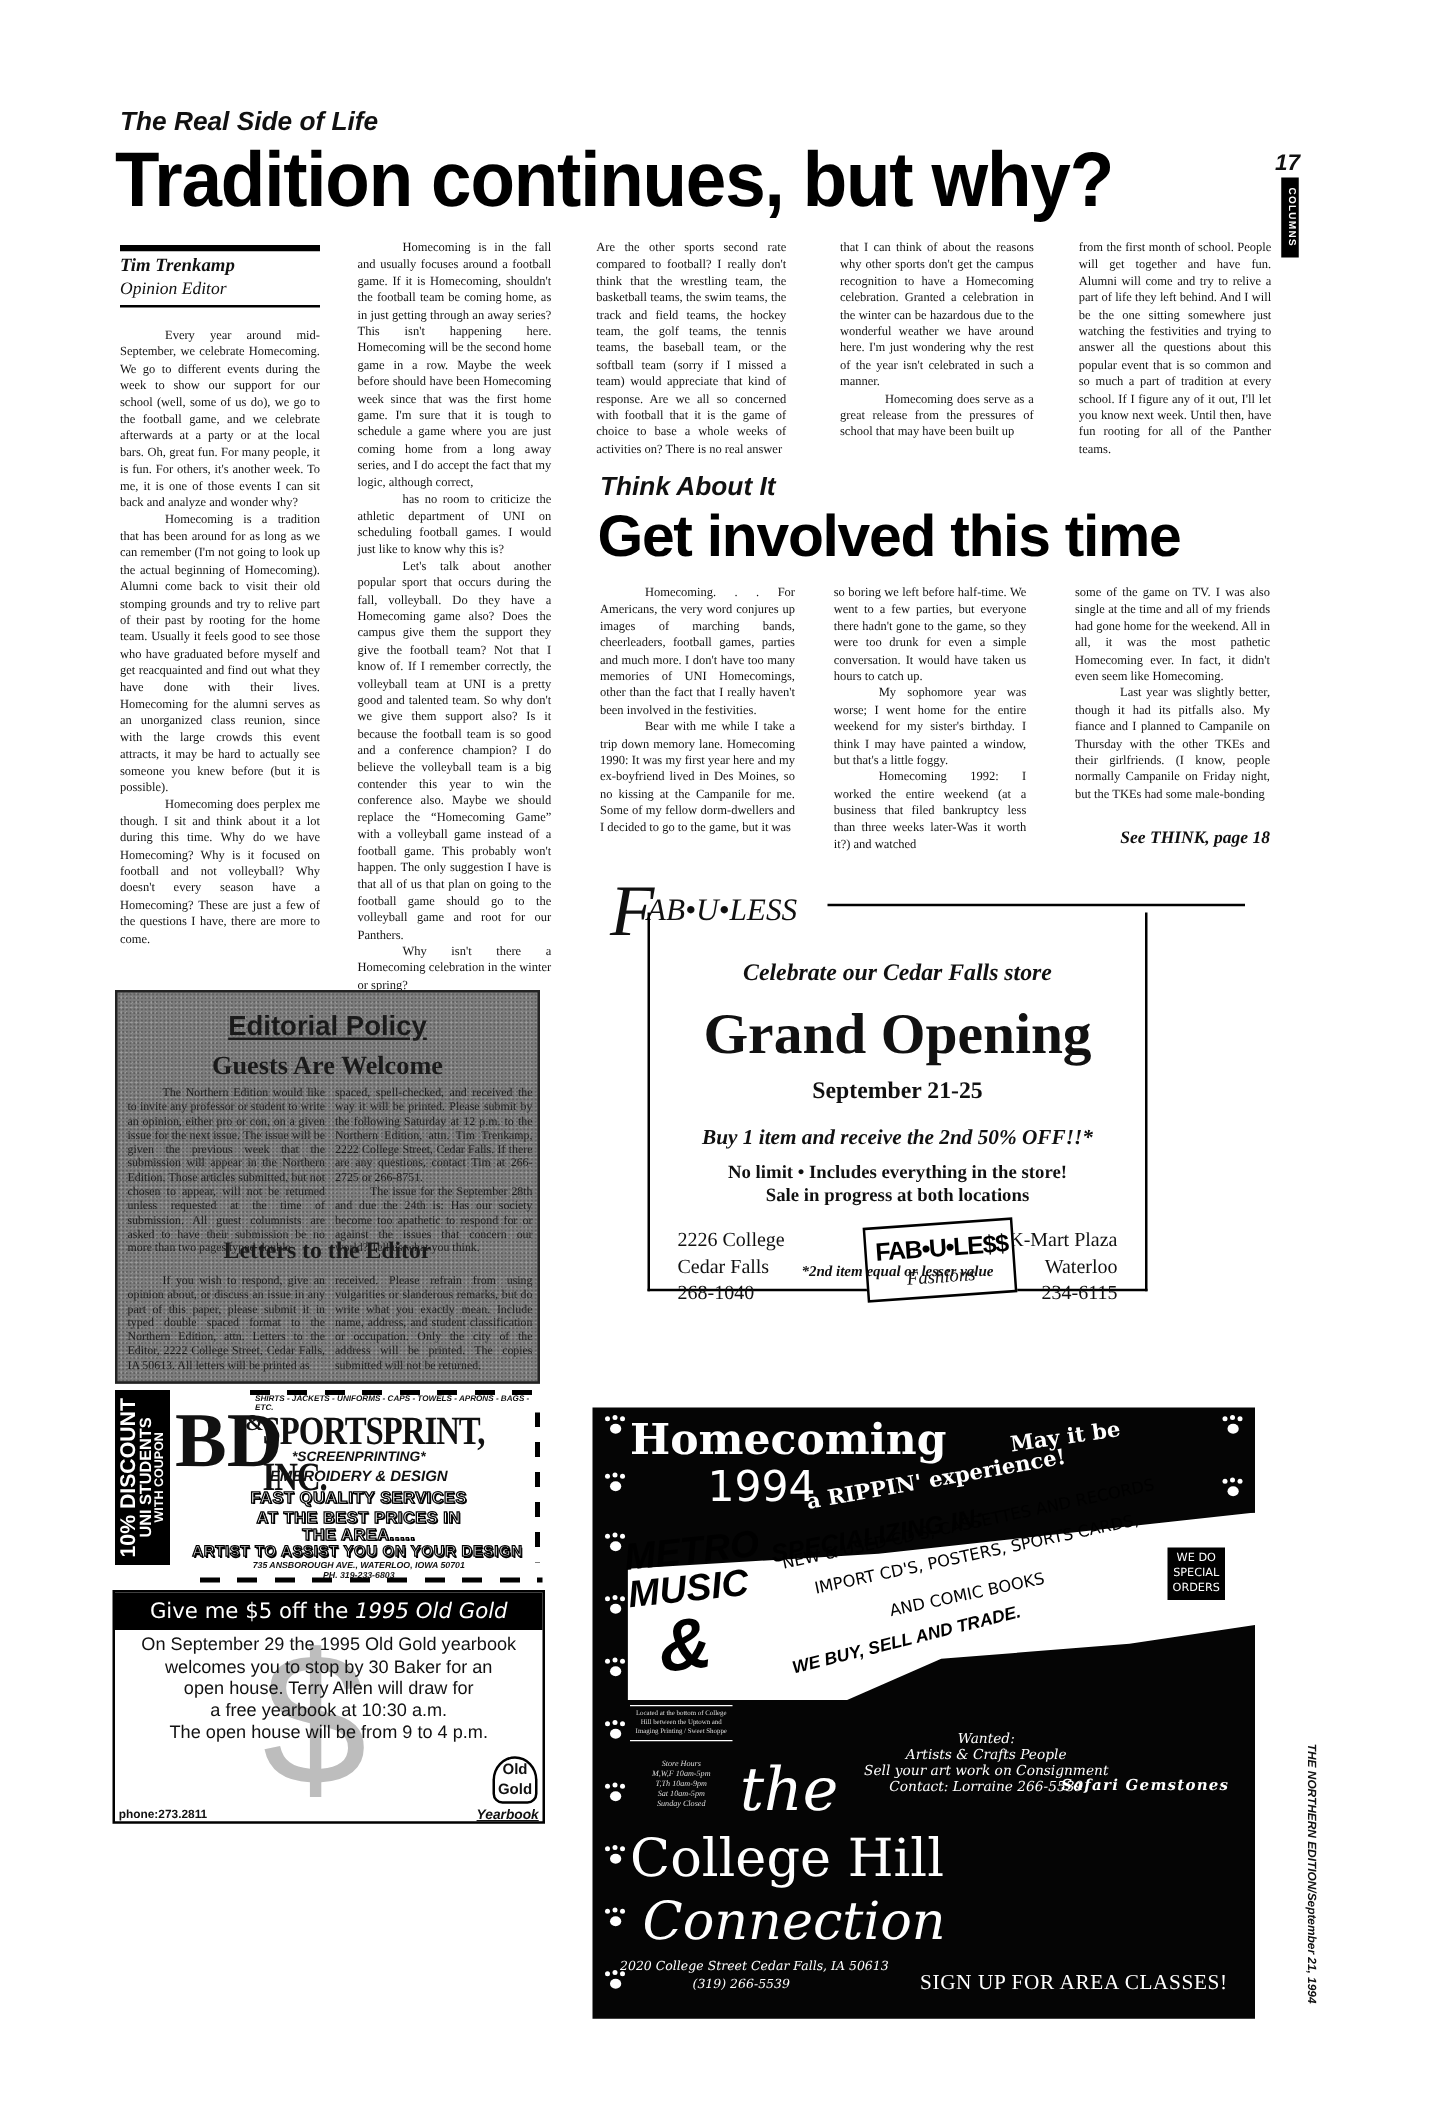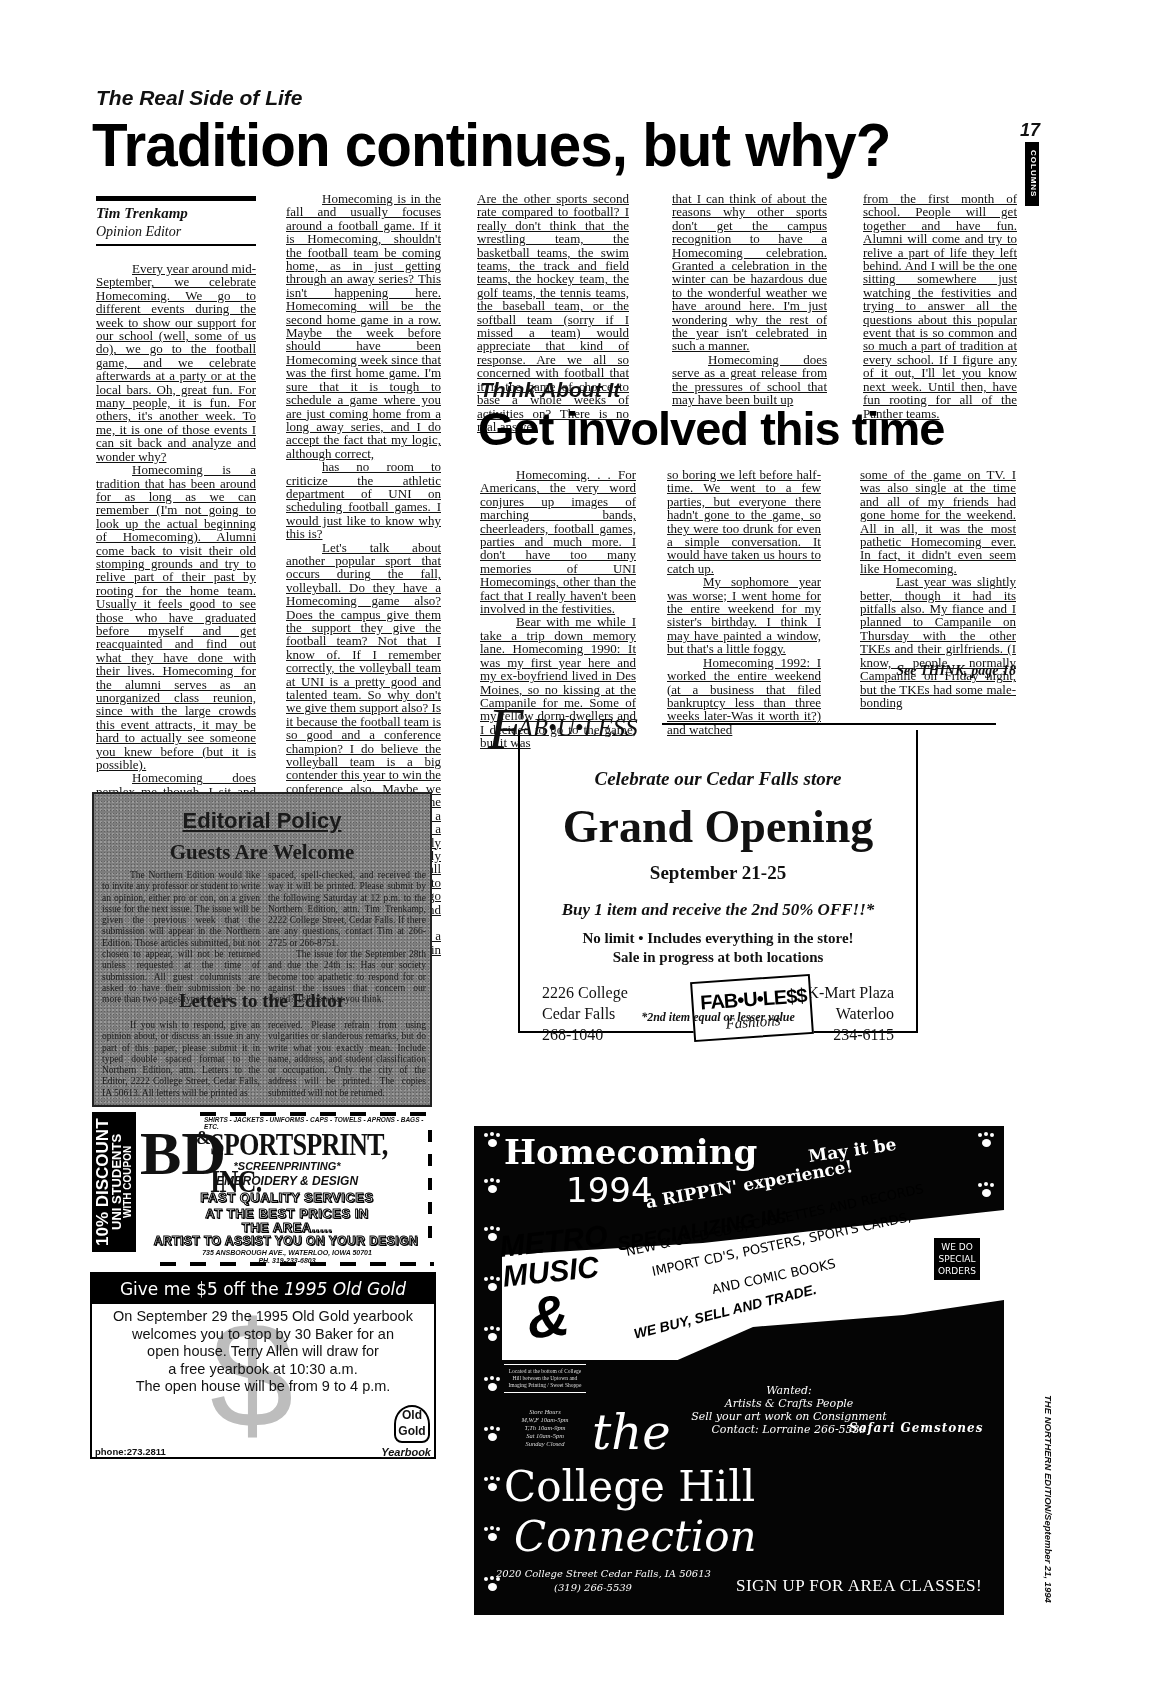--- a/index.html
+++ b/index.html
@@ -11,7 +11,7 @@
   .kicker { font-family: "Liberation Sans", sans-serif; font-weight: bold; font-style: italic; font-size: 21px; color: #111; }
   .headline { font-family: "Liberation Sans", sans-serif; font-weight: bold; letter-spacing: -1px; color: #000; line-height: 1; }
 
-  .col { position: absolute; font-size: 13px; line-height: 13.4px; text-align: justify; color: #111; text-decoration: underline; }
+  .col { position: absolute; font-size: 10px; line-height: 13.4px; text-align: justify; color: #111; }
   .col p { text-indent: 36px; }
   .col p.noind { text-indent: 0; }
 

